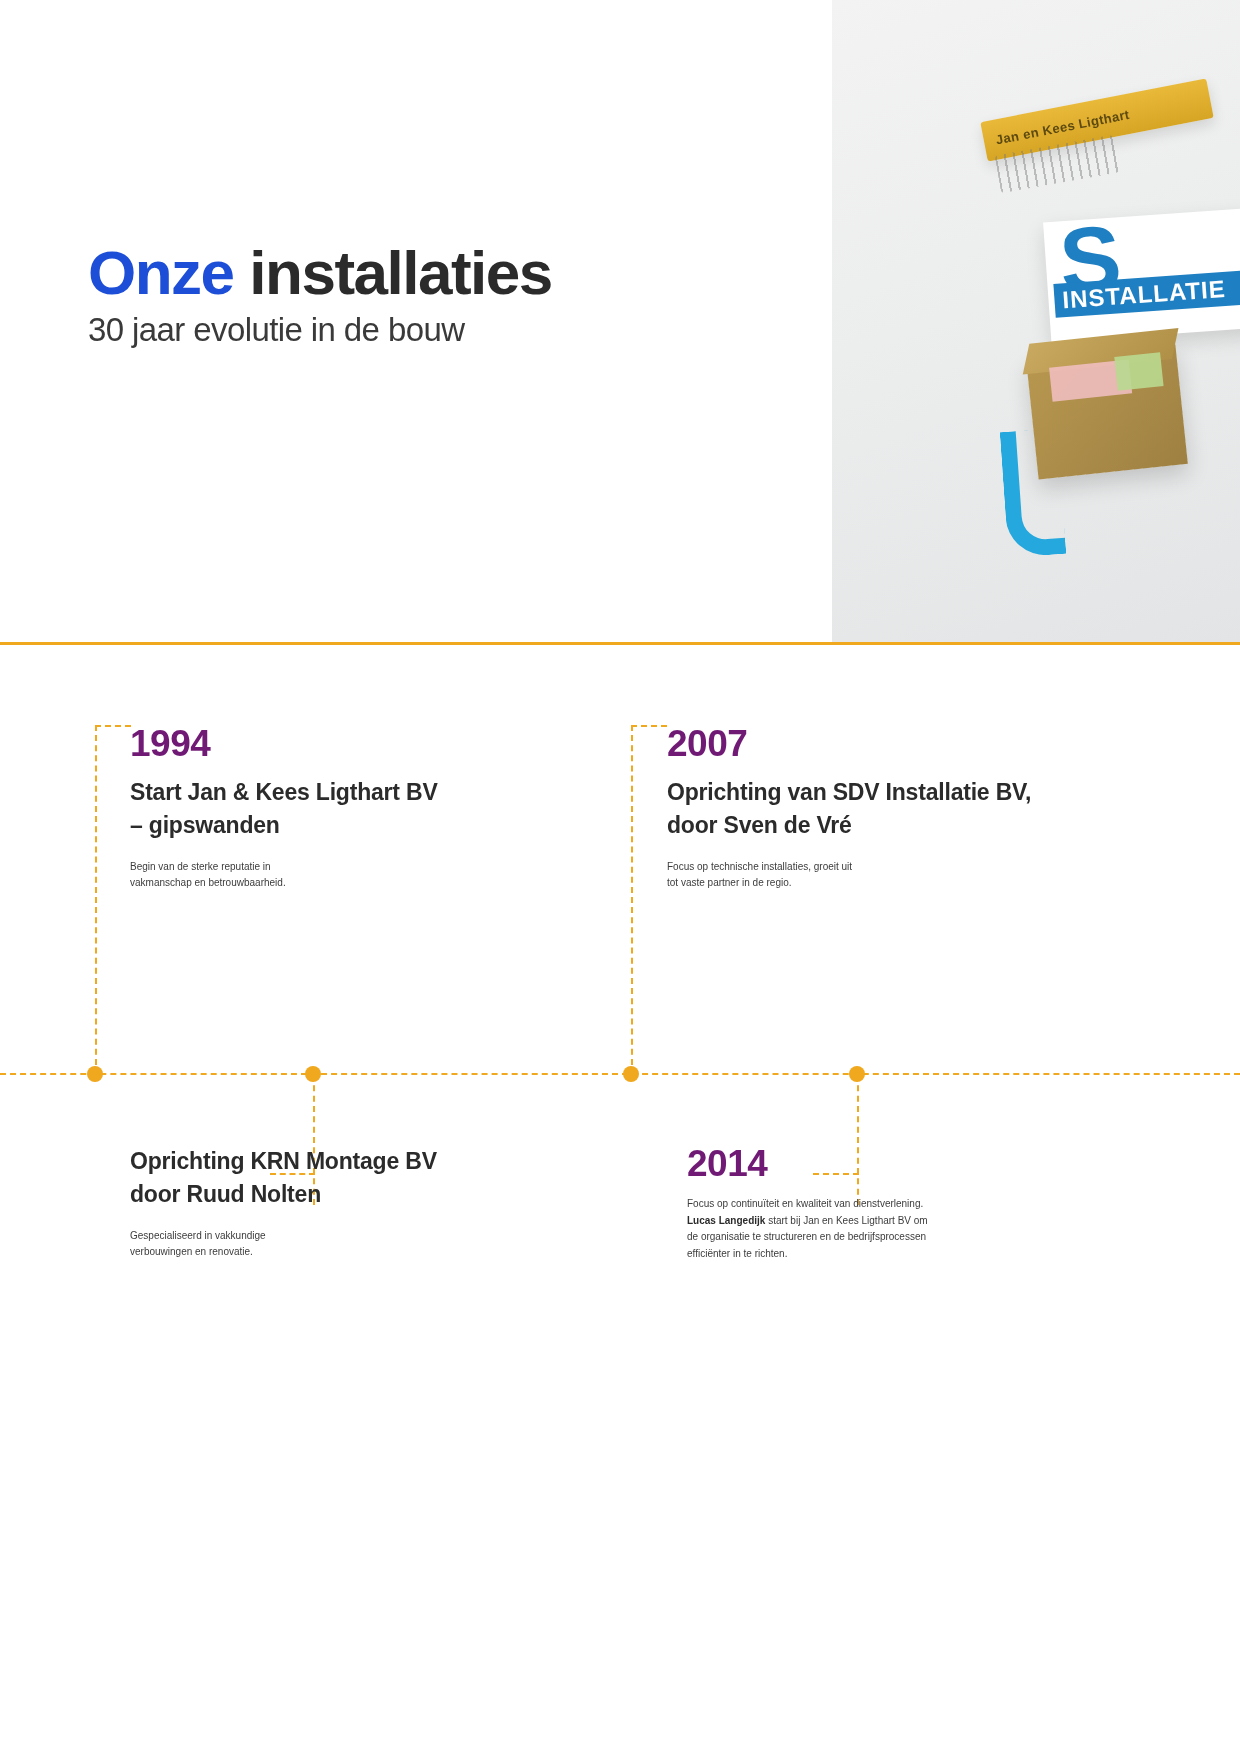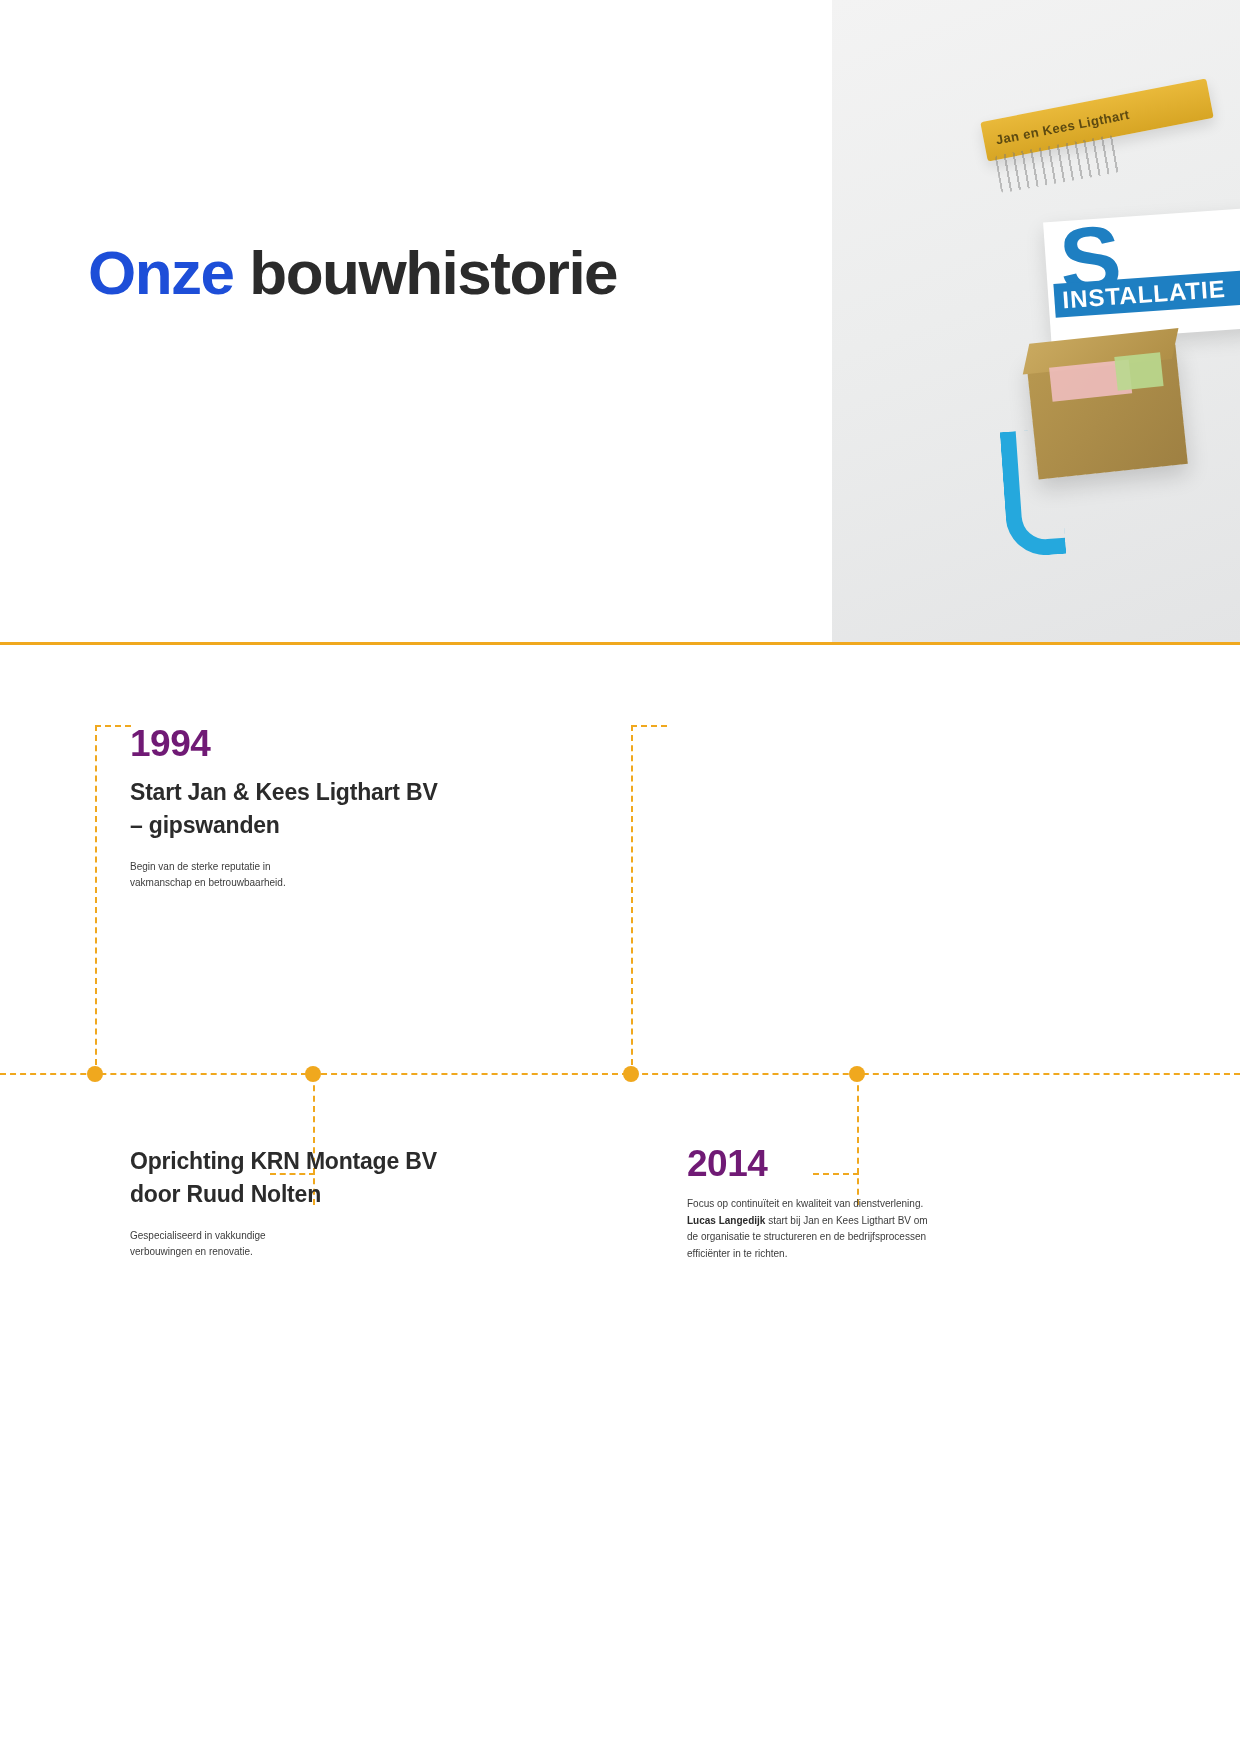--- a/index.html
+++ b/index.html
@@ -283,7 +283,7 @@
   </div>
 
   <div class="title-block">
-    <h1 class="main-title"><span class="accent">Onze</span><span> bouwhistorie</span></h1>
+    <h1 class="main-title"><span class="accent">Onze</span><span> installaties</span></h1>
   </div>
 
   <div class="header-rule"></div>

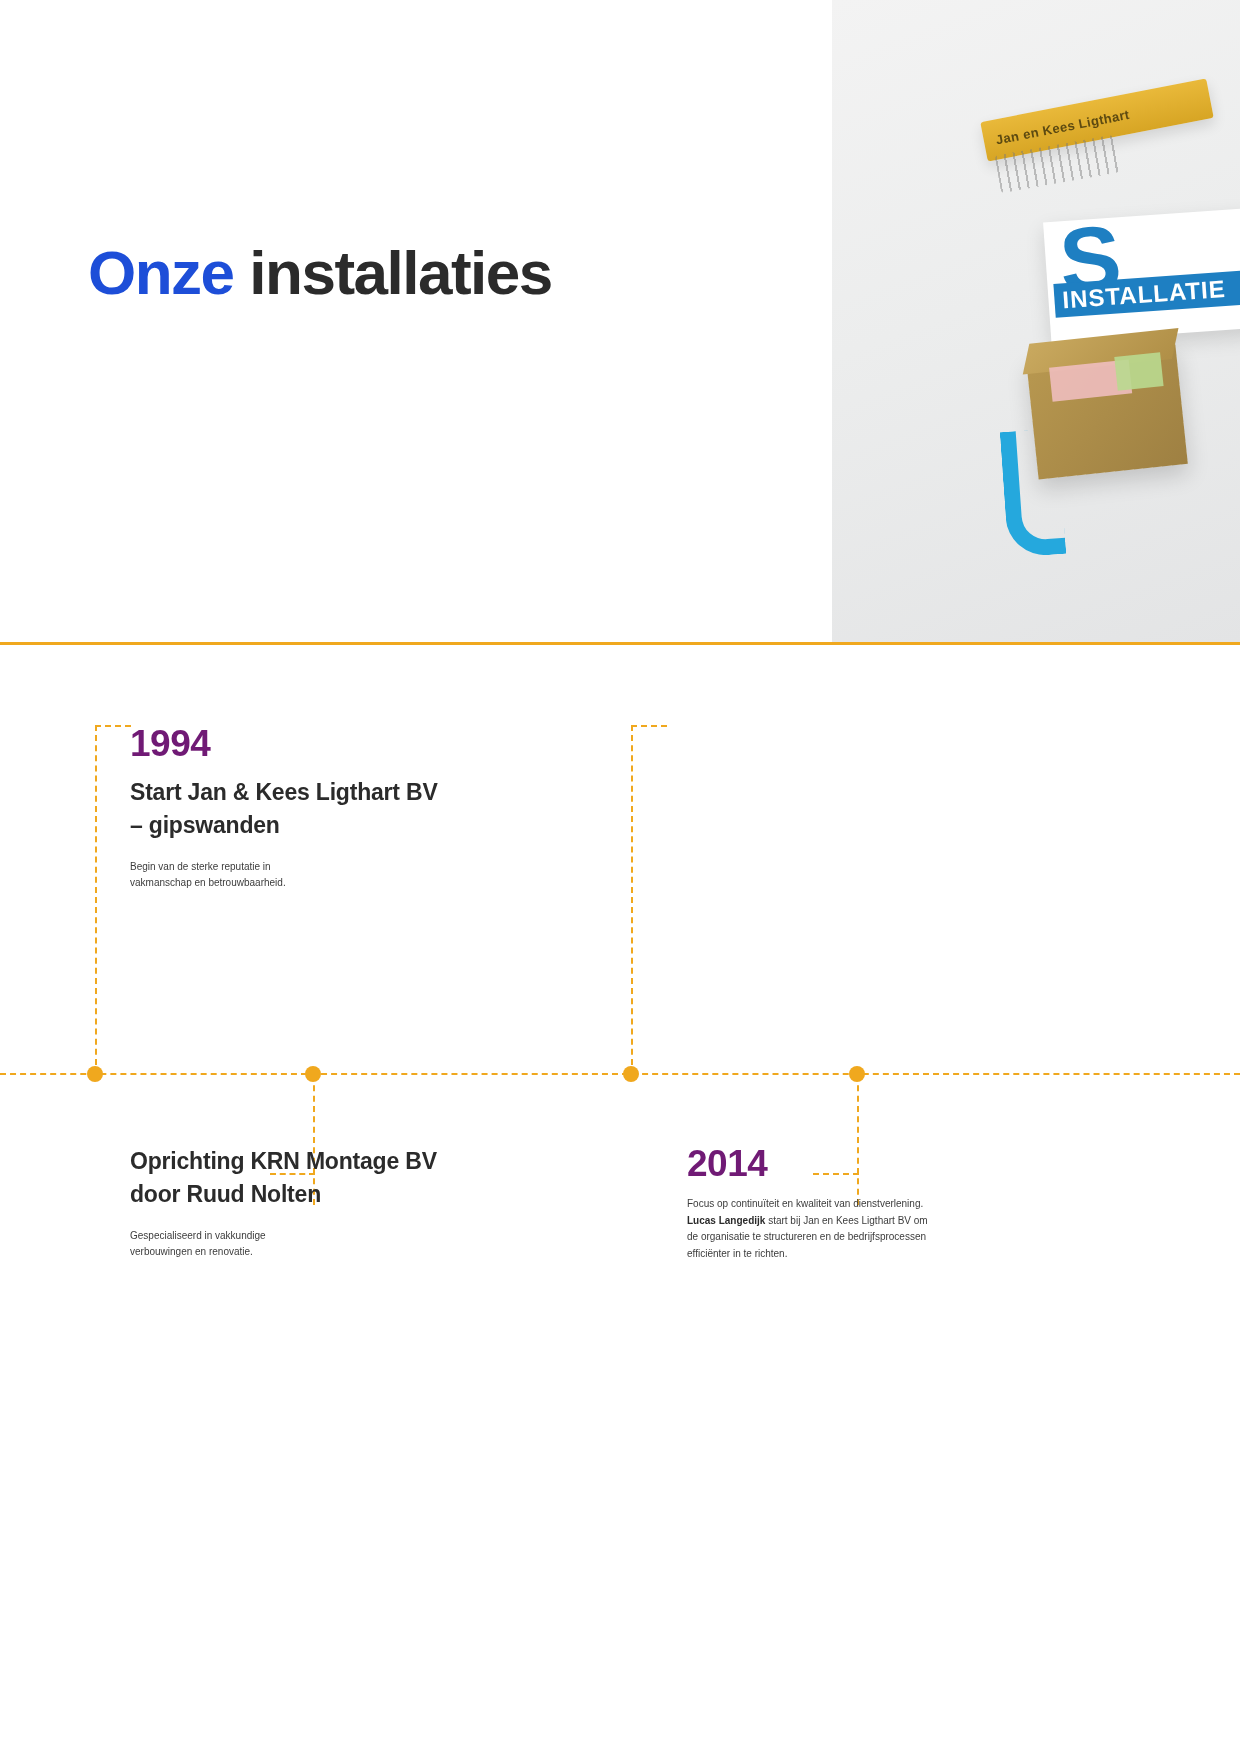--- a/index.html
+++ b/index.html
@@ -284,6 +284,7 @@
 
   <div class="title-block">
     <h1 class="main-title"><span class="accent">Onze</span><span> installaties</span></h1>
+    <p class="subtitle">30 jaar evolutie in de bouw</p>
   </div>
 
   <div class="header-rule"></div>

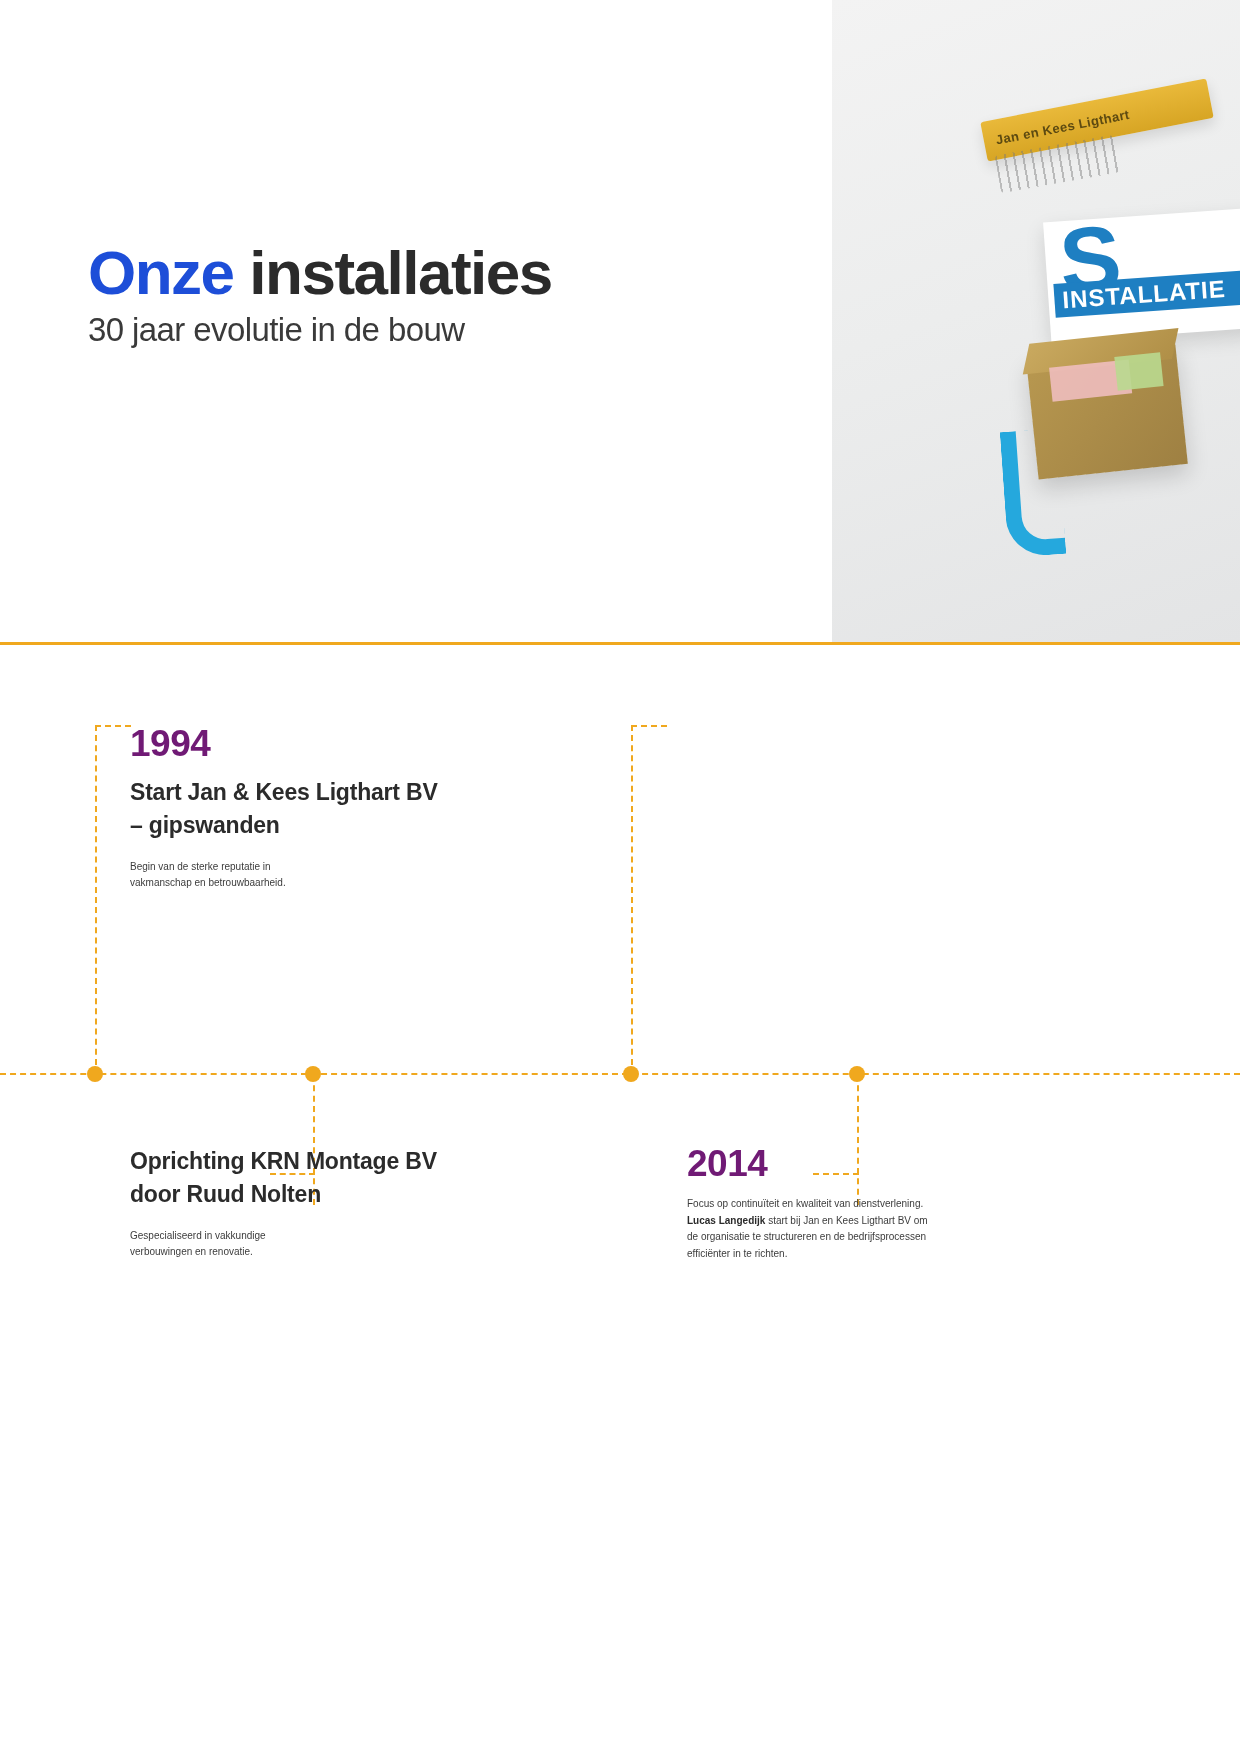--- a/index.html
+++ b/index.html
@@ -347,6 +347,13 @@
 vakmanschap en betrouwbaarheid.</p>
   </div>
 
+  <div class="entry" style="left:667px; top:80px; width:420px;">
+    <p class="year">2007</p>
+    <p class="headline">Oprichting van SDV Installatie BV,
+door Sven de Vré</p>
+    <p class="body">Focus op technische installaties, groeit uit
+tot vaste partner in de regio.</p>
+  </div>
 
   <div class="entry" style="left:130px; top:500px;">
     <p class="headline">Oprichting KRN Montage BV

